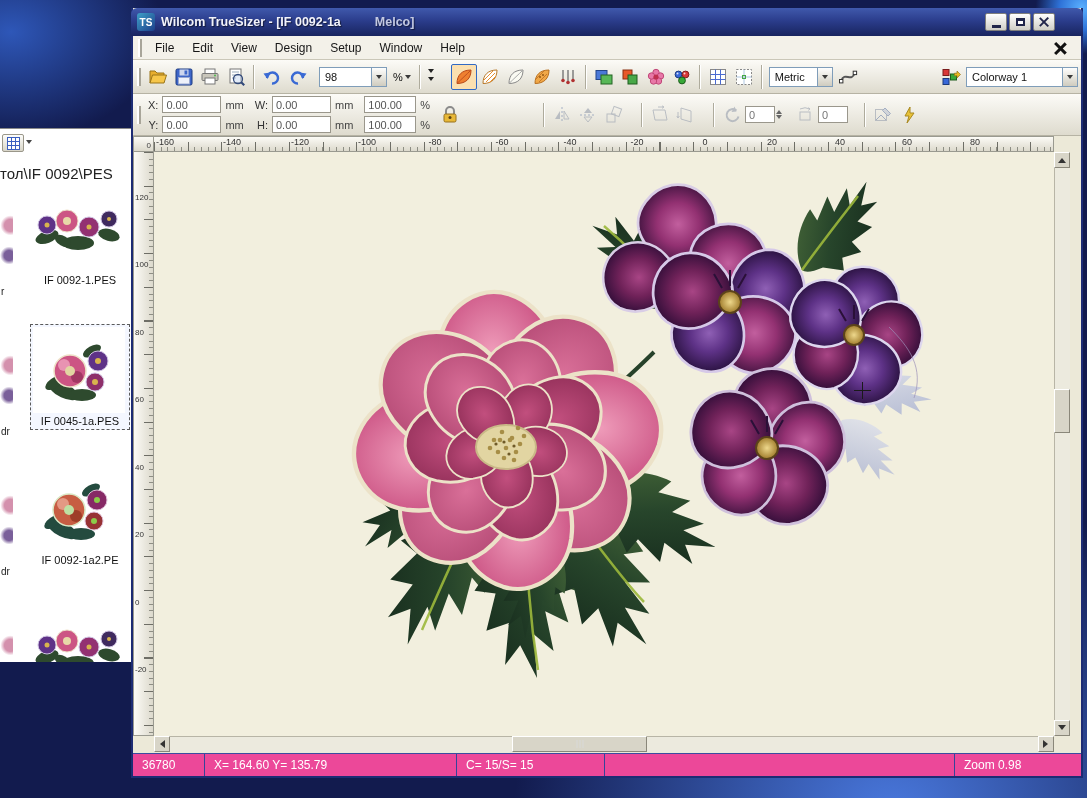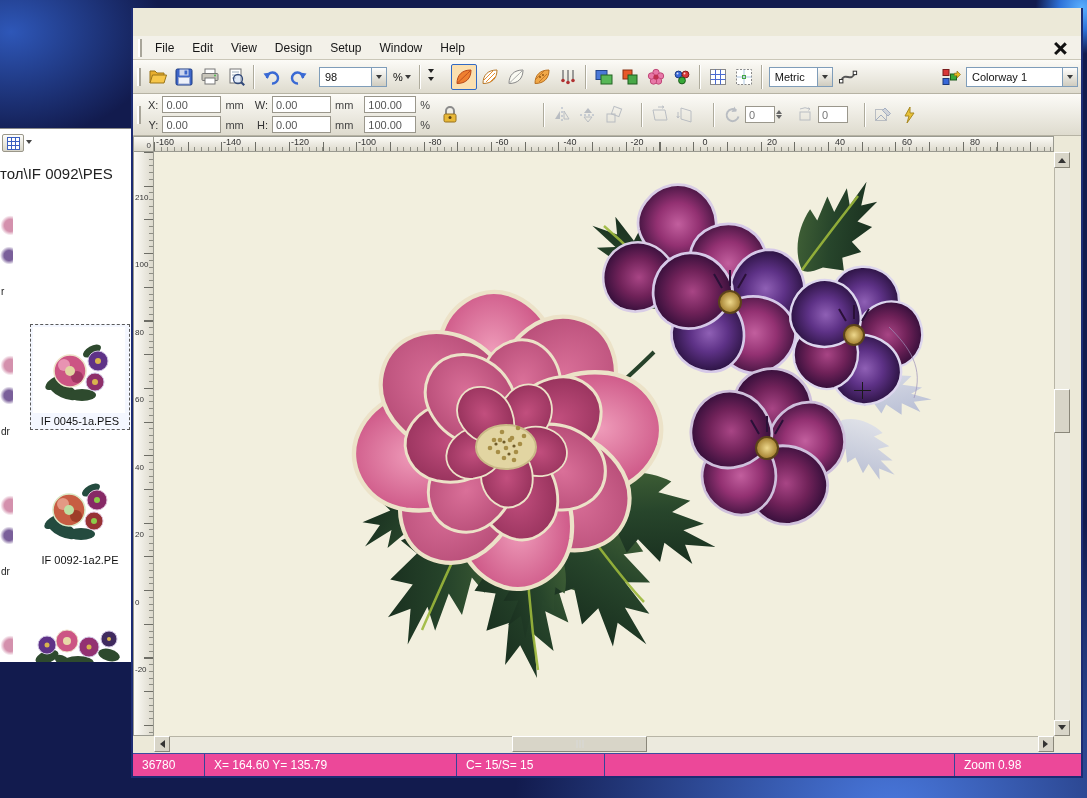--- a/index.html
+++ b/index.html
@@ -226,6 +226,22 @@
 
   <div class="app-window">
 
+    <div class="titlebar">
+      <span class="app-icon">TS</span>
+      <span class="title-text">Wilcom TrueSizer - [IF 0092-1a</span>
+      <span class="title-suffix">Melco]</span>
+      <div class="win-btns">
+        <div class="win-btn">
+            <span class="glyph-min"></span>
+          </div>
+        <div class="win-btn">
+            <span class="glyph-restore"></span>
+          </div>
+        <div class="win-btn">
+            <span class="glyph-close"></span>
+          </div>
+      </div>
+    </div>
 
     <div class="menubar">
       <span class="drag-handle"></span>

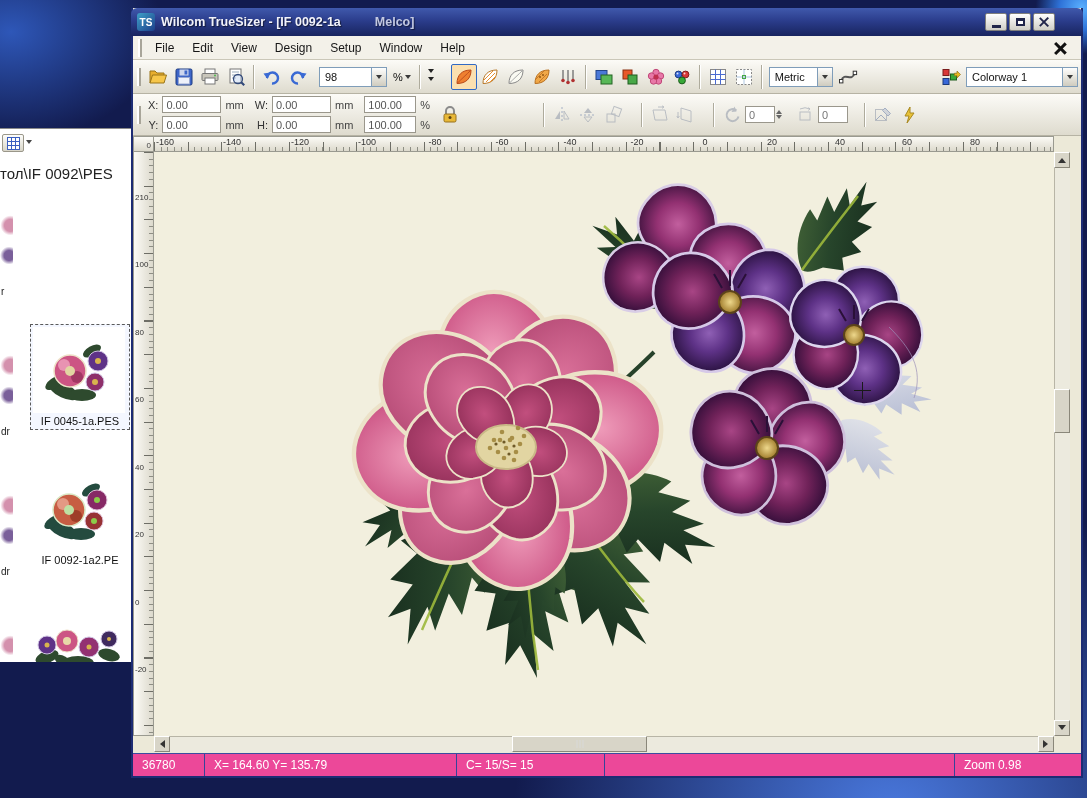--- a/index.html
+++ b/index.html
@@ -547,7 +547,7 @@
         <span style="left:821px">80</span>
       </div>
       <div class="ruler-left">
-        <span style="top:45px">210</span>
+        <span style="top:45px">120</span>
         <span style="top:112px">100</span>
         <span style="top:180px">80</span>
         <span style="top:247px">60</span>

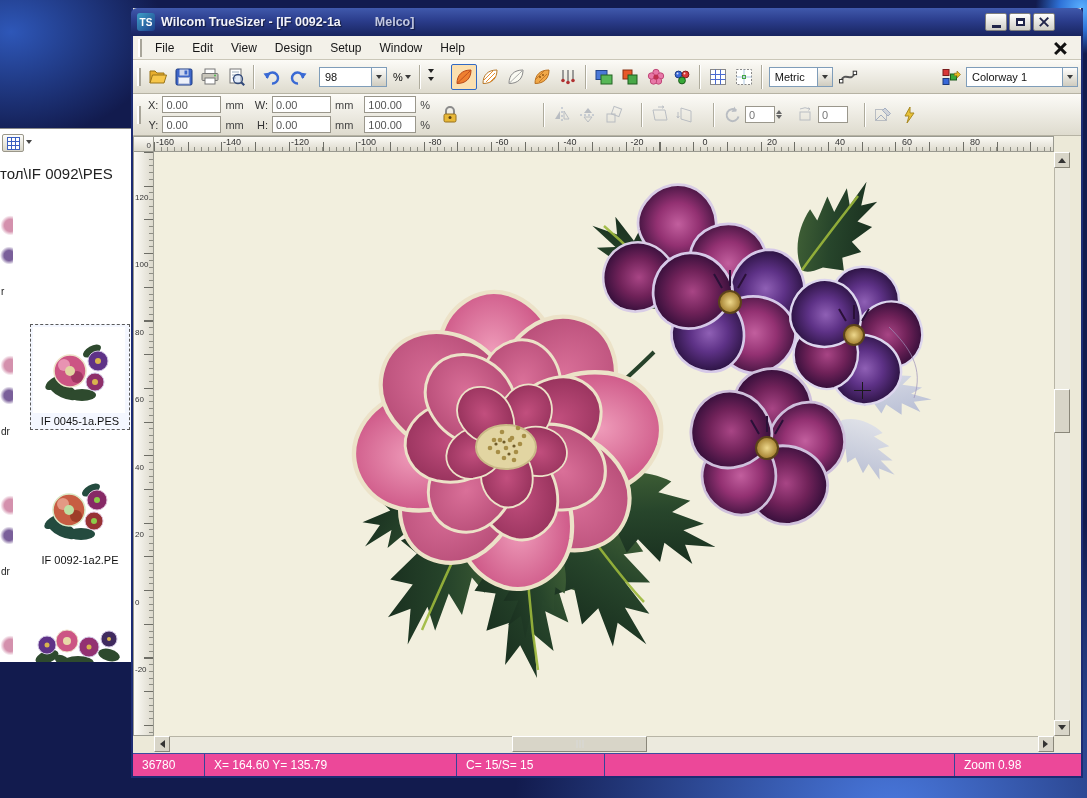--- a/index.html
+++ b/index.html
@@ -198,6 +198,14 @@
     <span class="edge-label" style="top:297px">dr</span>
     <span class="edge-label" style="top:437px">dr</span>
 
+    <div class="thumb-item" style="top:55px">
+      <div class="thumb-img">
+          <svg viewBox="0 0 90 56">
+            <use href="#th-row"></use>
+          </svg>
+        </div>
+      <div class="thumb-cap">IF 0092-1.PES</div>
+    </div>
     <div class="thumb-item sel" style="top:195px">
       <div class="thumb-img">
           <svg viewBox="0 0 90 70">

